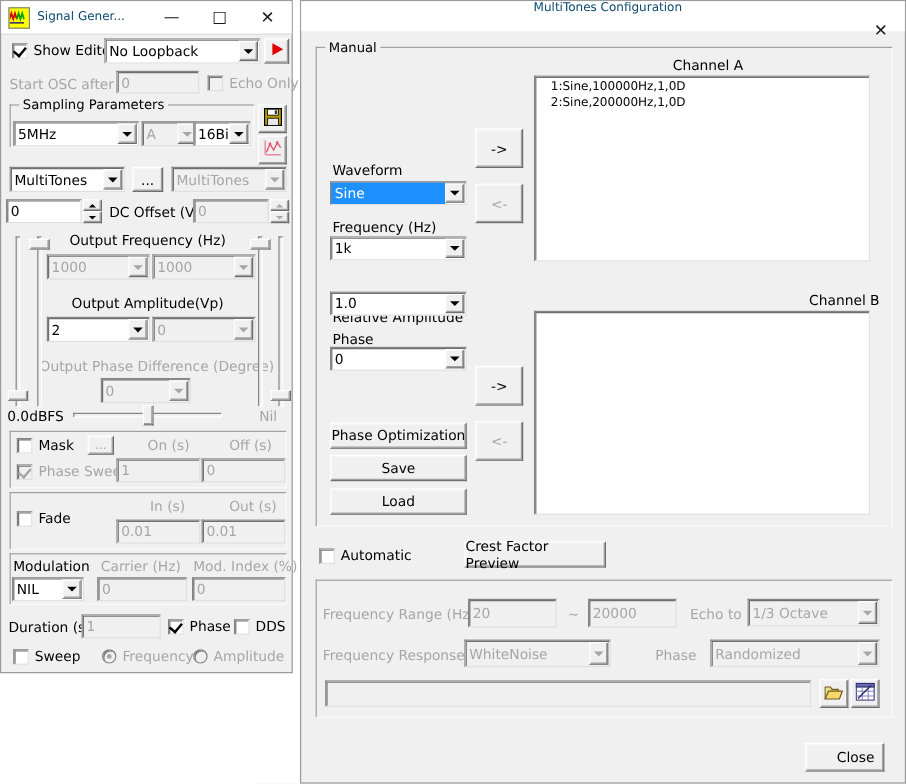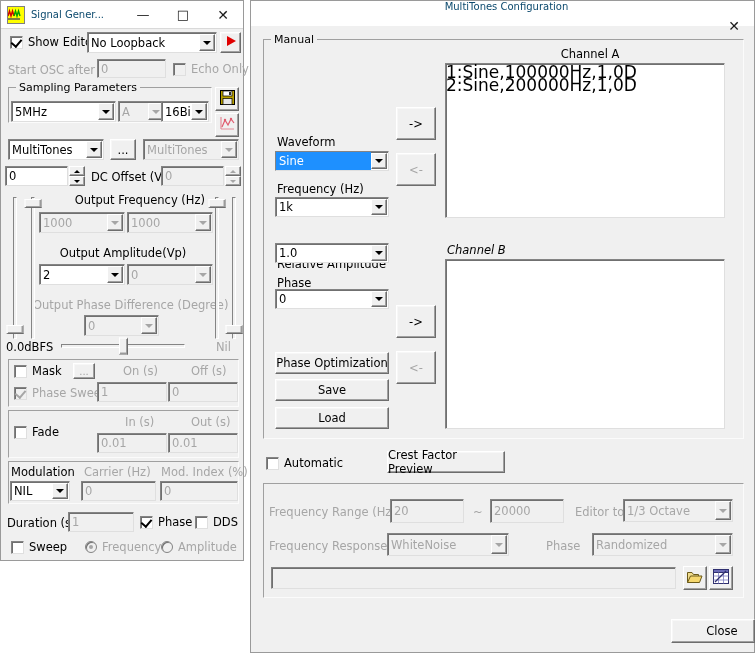--- a/index.html
+++ b/index.html
@@ -179,8 +179,8 @@
     border:1px solid #848484;
     border-right-color:#dfdfdf;border-bottom-color:#dfdfdf;
     box-shadow:inset 1px 1px 0 #707070;
-    padding:2px 0;
-    font-size:17px;line-height:13px;color:#000;
+    padding:2px 13px;
+    font-size:10px;line-height:13px;color:#000;
     overflow:hidden;
   }
   .listbox .li{white-space:nowrap;}

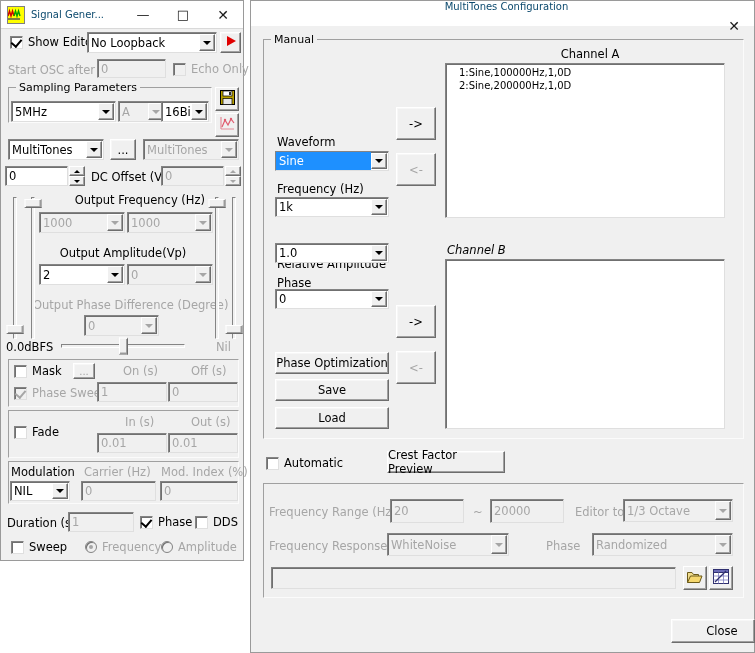--- a/index.html
+++ b/index.html
@@ -327,7 +327,7 @@
       </div>
   </div>
 
-  <div class="lbl" style="left:64px;top:192px;width:140px;text-align:right;">Output Frequency (Hz)</div>
+  <div class="lbl" style="left:52px;top:192px;width:140px;text-align:center;">Output Frequency (Hz)</div>
   <div class="combo dis" style="left:38px;top:211px;width:86px;height:21px;">
     <span class="ctext">1000</span>
     <span class="carrow">

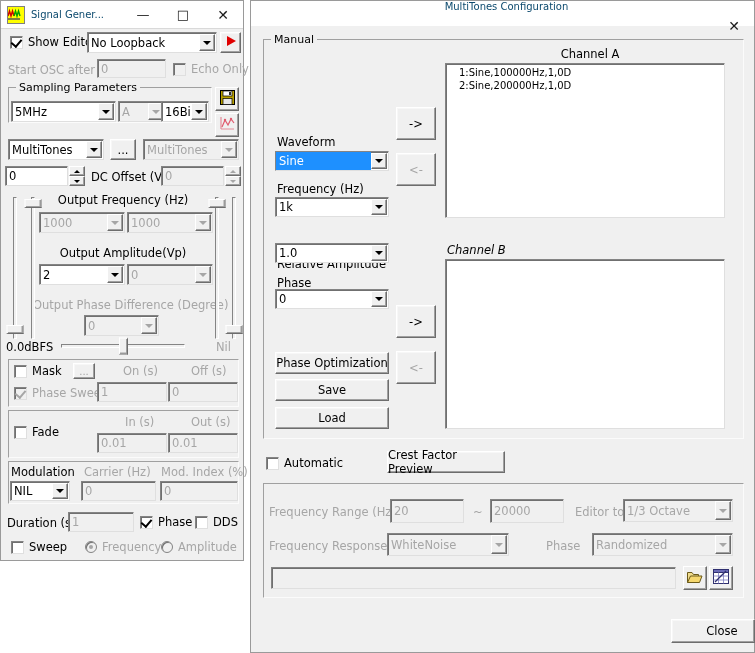--- a/index.html
+++ b/index.html
@@ -547,7 +547,7 @@
     <div class="li">2:Sine,200000Hz,1,0D</div>
   </div>
 
-  <div class="lbl" style="left:196px;top:242px;width:286px;text-align:left;font-style:italic;">Channel B</div>
+  <div class="lbl" style="left:196px;top:242px;width:286px;text-align:right;">Channel B</div>
   <div class="listbox" style="left:194px;top:258px;width:280px;height:170px;"></div>
 
   <div class="chk" style="left:15px;top:455px;text-align:right;">

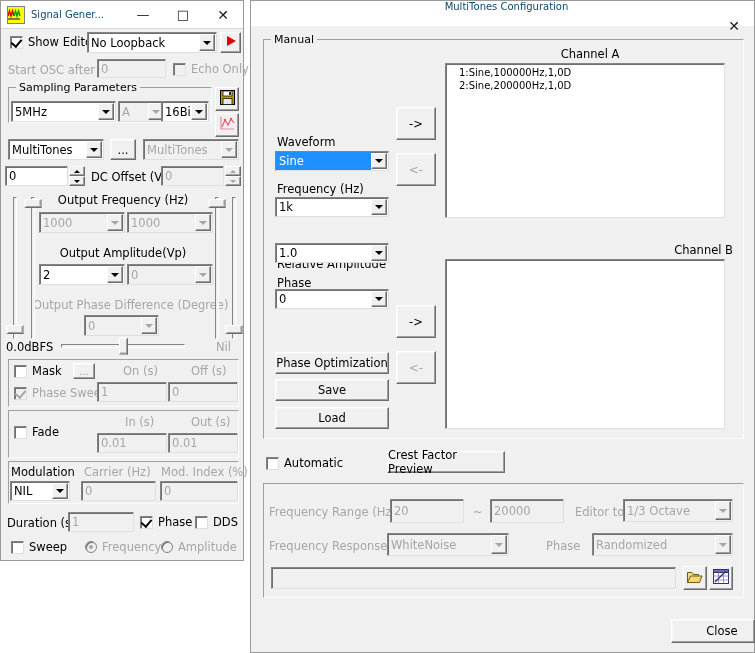--- a/index.html
+++ b/index.html
@@ -568,7 +568,7 @@
   <div class="field dis" style="left:239px;top:498px;width:74px;height:24px;">
     <span>20000</span>
   </div>
-  <div class="lbl dis" style="left:324px;top:504px;">Editor to</div>
+  <div class="lbl dis" style="left:324px;top:504px;">Echo to</div>
   <div class="combo dis" style="left:372px;top:498px;width:110px;height:23px;">
     <span class="ctext">1/3 Octave</span>
     <span class="carrow">

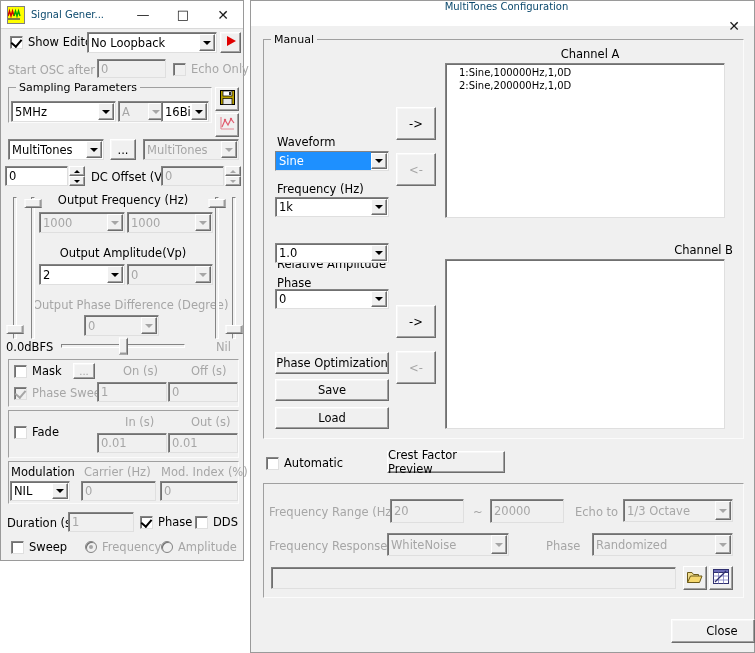--- a/index.html
+++ b/index.html
@@ -613,7 +613,7 @@
     </span>
   </div>
 
-  <div class="btn" style="left:420px;top:618px;width:84px;height:24px;padding-left:18px;">
+  <div class="btn" style="left:420px;top:618px;width:66px;height:24px;padding-left:18px;">
     <span>Close</span>
   </div>
 </div>

